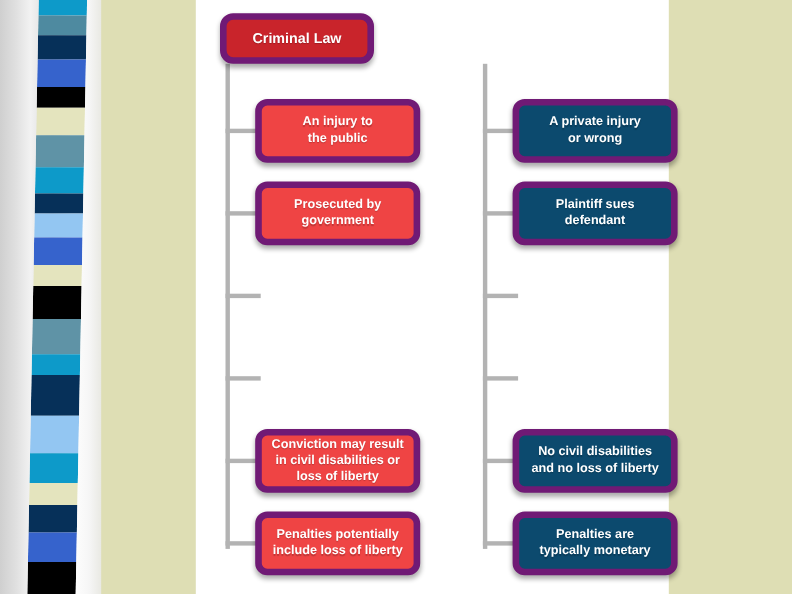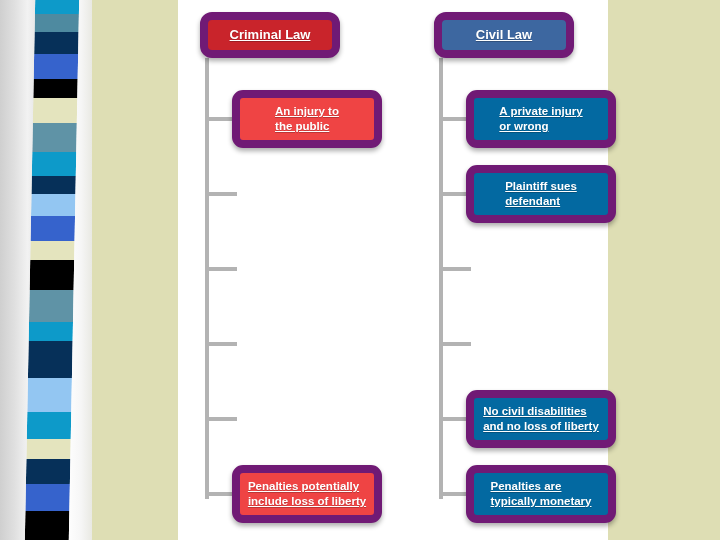--- a/index.html
+++ b/index.html
@@ -76,20 +76,19 @@
     left: 40px;
     width: 150px;
     box-sizing: border-box;
-    border: 8px solid #701a75;
+    border: 6px solid #701a75;
     border-radius: 11px;
     box-shadow: 0 3px 5px rgba(0,0,0,0.33);
     color: #ffffff;
     font-weight: bold;
     font-size: 11.5px;
     line-height: 1.28;
-    text-align: left;
+    text-align: center;
     display: flex;
     align-items: center;
     justify-content: center;
     padding: 4px 6px;
     text-shadow: 0 1px 1px rgba(0,0,0,0.22);
-    text-decoration: underline;
   }
 
   .header-node {

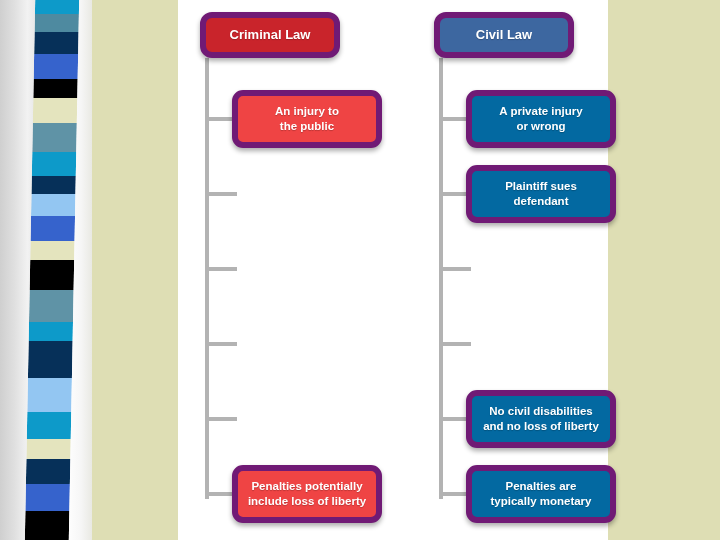--- a/index.html
+++ b/index.html
@@ -153,7 +153,6 @@
 
   <div class="column" id="column-civil">
     <div class="trunk"></div>
-    <div class="node header-node" id="node-civil-header">Civil Law</div>
     <div class="children" id="children-civil"></div>
   <div class="stub" style="top: 117px;"></div>
       <div class="node child-node child-purple" style="top: 90px;">A private injury<br>or wrong</div>

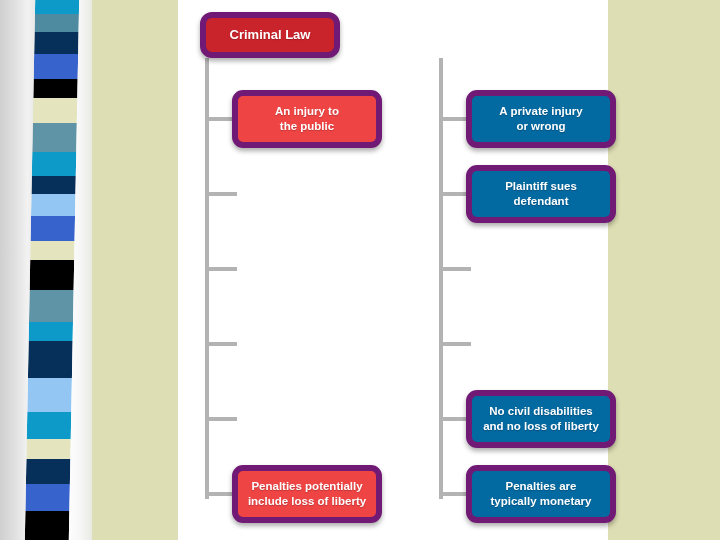--- a/index.html
+++ b/index.html
@@ -104,7 +104,7 @@
 
   .child-node { height: 58px; }
   .child-orange { background: #ef4444; }
-  .child-purple { background: #0369a1; }
+  .child-purple { background: #0c4a6e; }
 </style>
 </head>
 <body>

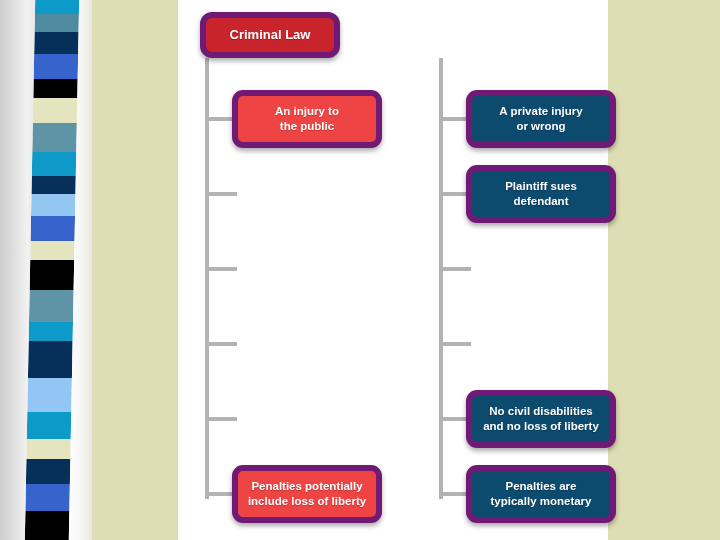--- a/index.html
+++ b/index.html
@@ -144,6 +144,7 @@
   <div class="stub" style="top: 117px;"></div>
       <div class="node child-node child-orange" style="top: 90px;">An injury to<br>the public</div>
       <div class="stub" style="top: 192px;"></div>
+      <div class="node child-node child-orange" style="top: 165px;">Prosecuted by<br>government</div>
       <div class="stub" style="top: 267px;"></div>
       <div class="stub" style="top: 342px;"></div>
       <div class="stub" style="top: 417px;"></div>

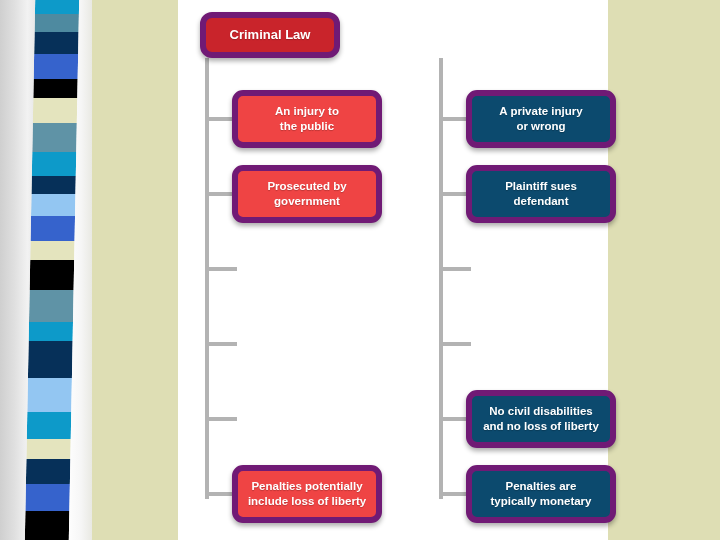--- a/index.html
+++ b/index.html
@@ -148,6 +148,7 @@
       <div class="stub" style="top: 267px;"></div>
       <div class="stub" style="top: 342px;"></div>
       <div class="stub" style="top: 417px;"></div>
+      <div class="node child-node child-orange" style="top: 390px;">Conviction may result<br>in civil disabilities or<br>loss of liberty</div>
       <div class="stub" style="top: 492px;"></div>
       <div class="node child-node child-orange" style="top: 465px;">Penalties potentially<br>include loss of liberty</div>
     </div>

